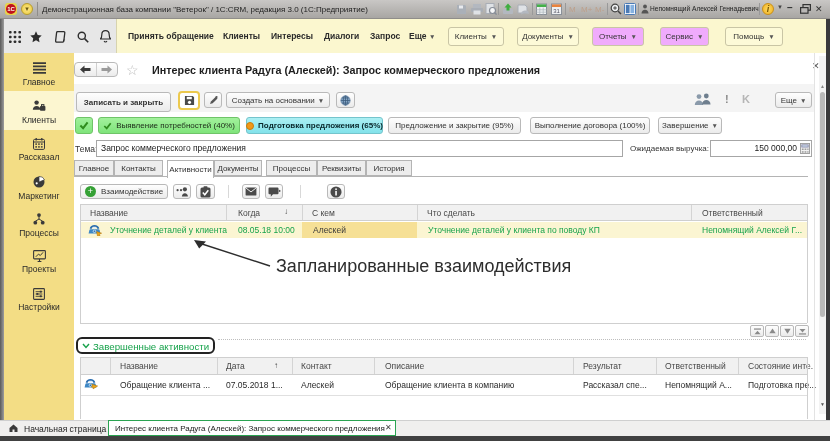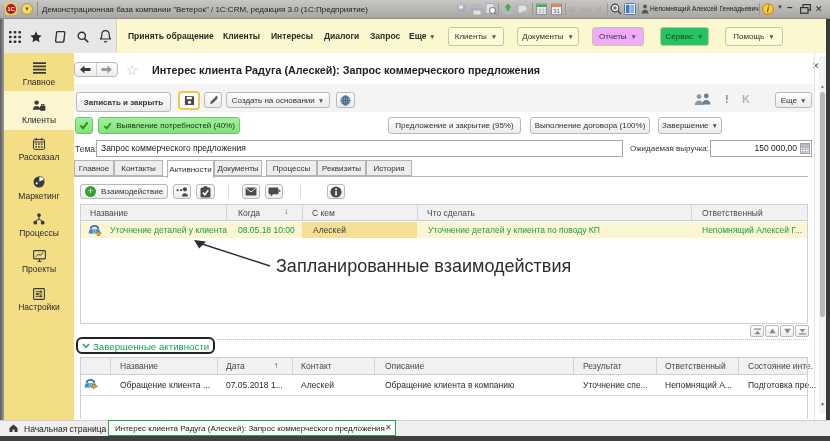--- a/index.html
+++ b/index.html
@@ -144,7 +144,7 @@
   <div class="btn" style="left:448px;top:27px;width:56px;height:19px;background:#fdfad8;border-color:#c9c5a5;">Клиенты <span class="caret" style="margin-left:4px;">▼</span></div>
   <div class="btn" style="left:517px;top:27px;width:62px;height:19px;background:#fdfad8;border-color:#c9c5a5;">Документы <span class="caret" style="margin-left:4px;">▼</span></div>
   <div class="btn" style="left:592px;top:27px;width:52px;height:19px;background:#f0abfc;border-color:#c9c5a5;">Отчеты <span class="caret" style="margin-left:4px;">▼</span></div>
-  <div class="btn" style="left:660px;top:27px;width:49px;height:19px;background:#22c55e;border-color:#c9c5a5;">Сервис <span class="caret" style="margin-left:4px;">▼</span></div>
+  <div class="btn" style="left:660px;top:27px;width:49px;height:19px;background:#f0abfc;border-color:#c9c5a5;">Сервис <span class="caret" style="margin-left:4px;">▼</span></div>
   <div class="btn" style="left:725px;top:27px;width:58px;height:19px;background:#fdfad8;border-color:#c9c5a5;">Помощь <span class="caret" style="margin-left:4px;">▼</span></div>
 
   <div class="abs" style="left:4px;top:53px;width:70px;height:367px;background:#f3dd85;"></div>

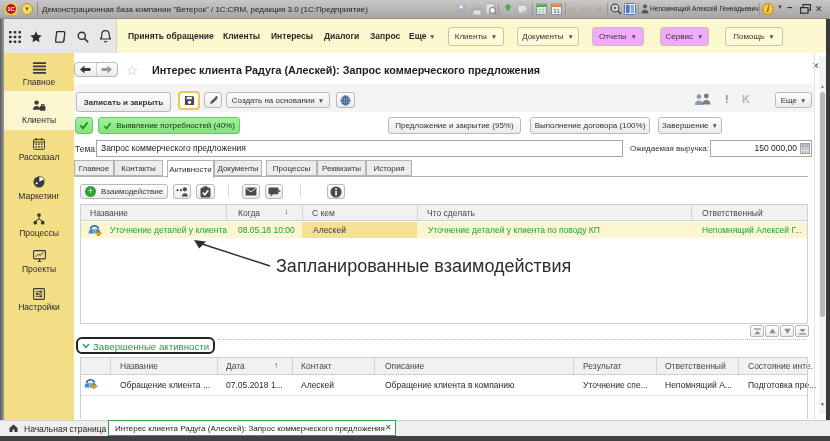--- a/index.html
+++ b/index.html
@@ -270,6 +270,8 @@
     <svg width="9" height="8" viewBox="0 0 11 10" style="margin-right:4px;">
         <path d="M1.5 5l3 3 5-6.5" stroke="#2f8c1e" stroke-width="2.2" fill="none"></path>
       </svg>Выявление потребностей (40%)</div>
+  <div class="btn" style="left:246px;top:117px;width:137px;height:17px;background:linear-gradient(#abeff3,#82e2ea);border-color:#74c4cc;color:#08262a;font-weight:bold;font-size:8px;">
+    <span style="flex:0 0 8px;width:8px;height:8px;border-radius:50%;background:#f29816;border:1px solid #c97c0a;margin-right:4px;"></span>Подготовка предложения (65%)</div>
   <div class="btn" style="left:388px;top:117px;width:133px;height:17px;font-size:8px;">Предложение и закрытие (95%)</div>
   <div class="btn" style="left:530px;top:117px;width:120px;height:17px;font-size:8px;">Выполнение договора (100%)</div>
   <div class="btn" style="left:658px;top:117px;width:64px;height:17px;font-size:8px;">Завершение <span class="caret" style="margin-left:3px;">▼</span></div>

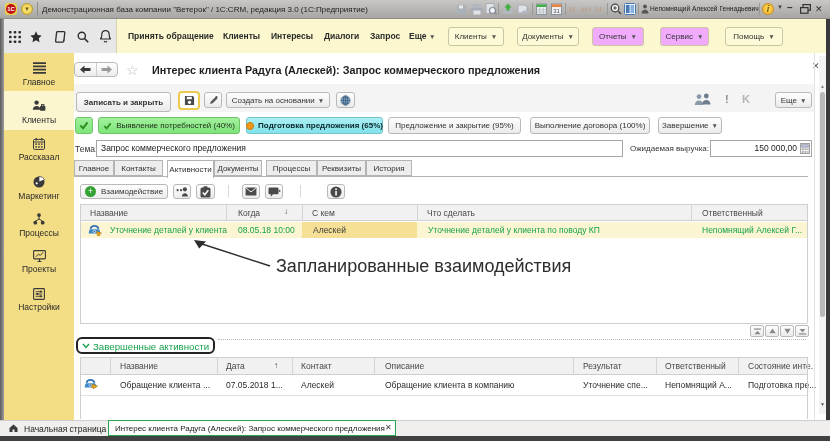--- a/index.html
+++ b/index.html
@@ -438,7 +438,7 @@
   <div class="r2" style="left:226px;">07.05.2018 1...</div>
   <div class="r2" style="left:301px;">Алескей</div>
   <div class="r2" style="left:385px;">Обращение клиента в компанию</div>
-  <div class="r2" style="left:583px;">Уточнение спе...</div>
+  <div class="r2" style="left:583px;">Рассказал спе...</div>
   <div class="r2" style="left:665px;">Непомнящий А...</div>
   <div class="r2" style="left:748px;">Подготовка пре...</div>
   <div class="abs" style="left:80px;top:395px;width:727px;height:1px;background:#e0e0e0;"></div>

